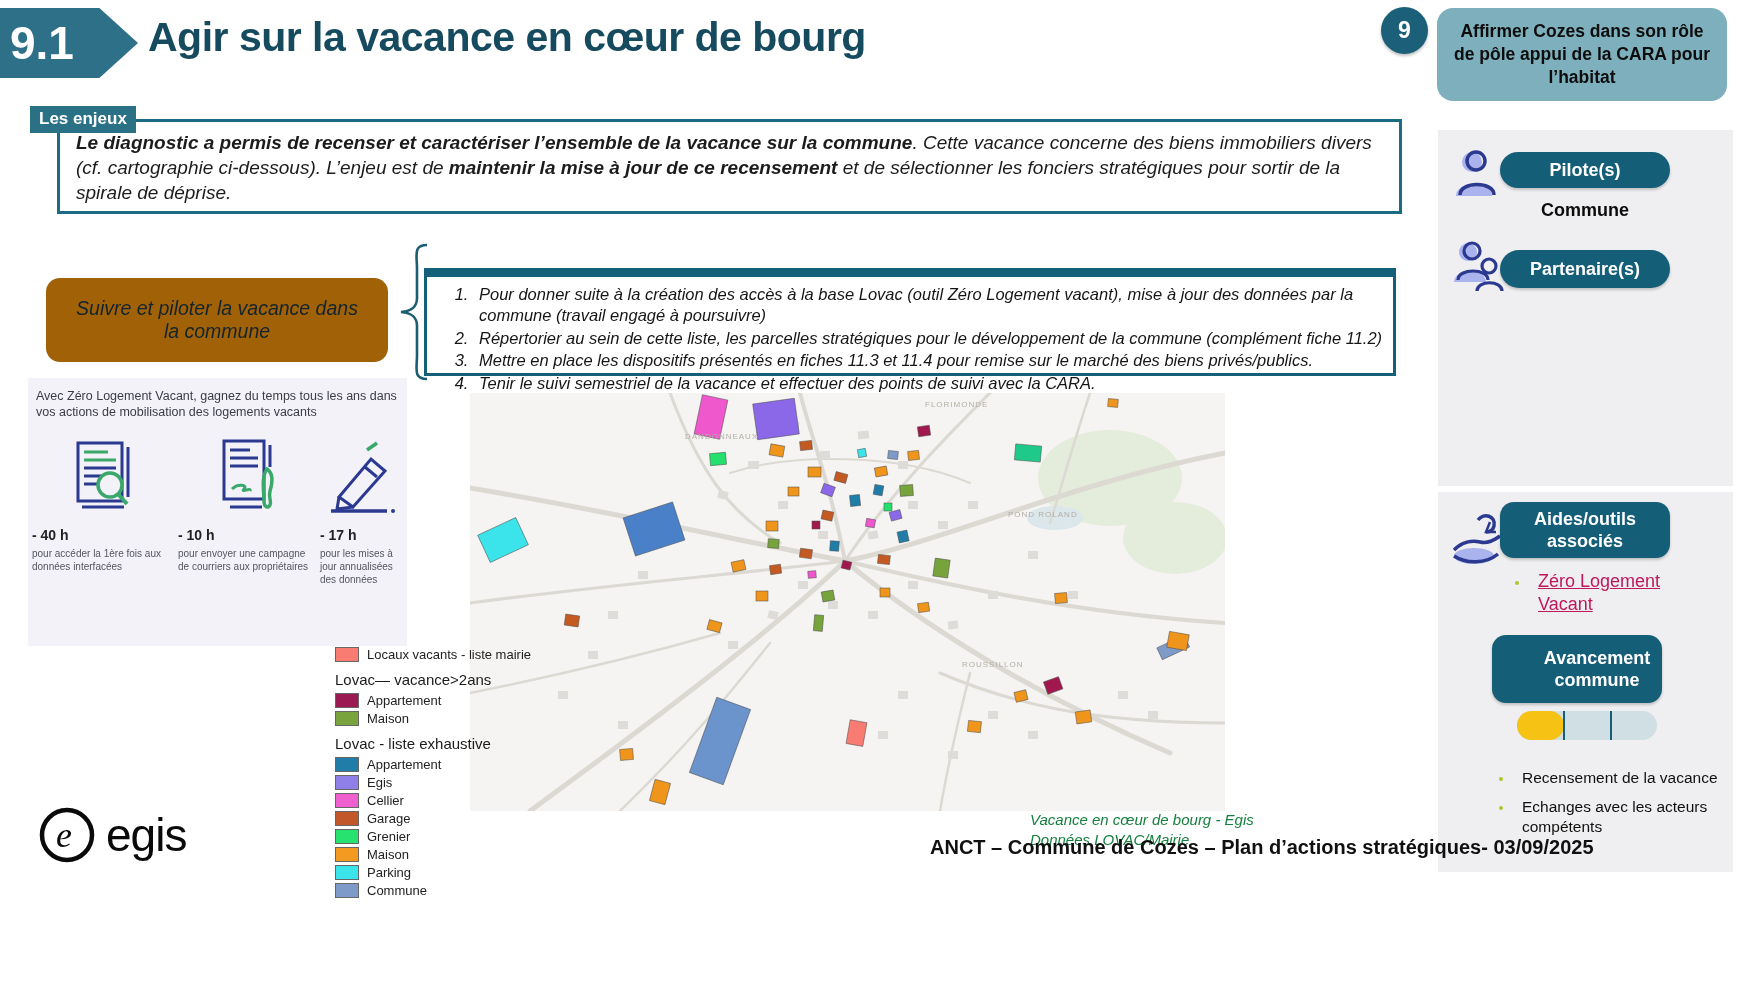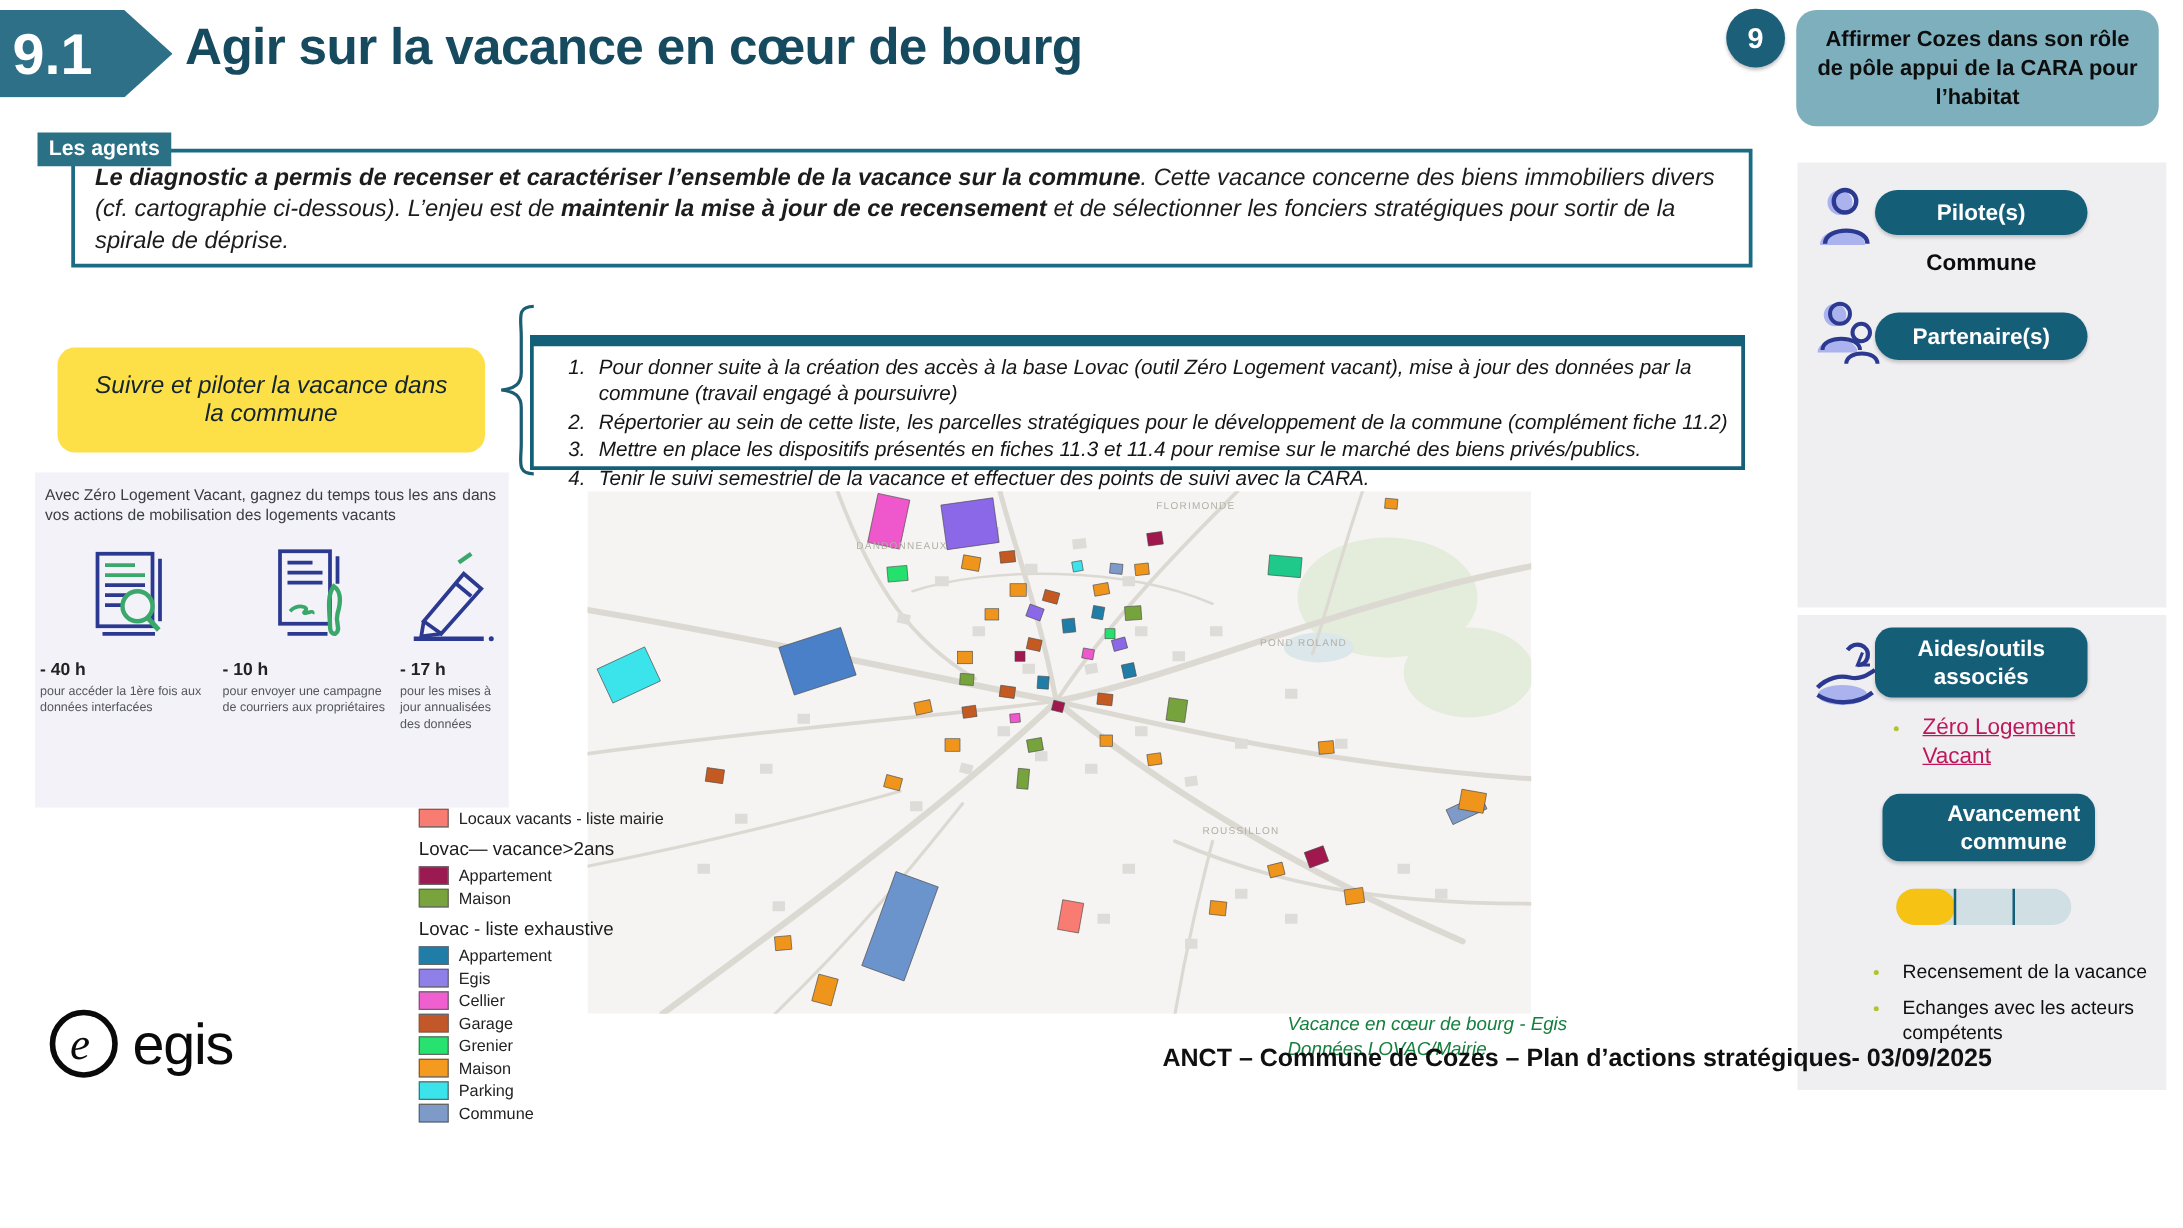--- a/index.html
+++ b/index.html
@@ -116,7 +116,7 @@
   <span>9</span>
 </div>
 
-<div class="abs enjeux-label">Les agents</div>
+<div class="abs enjeux-label">Les enjeux</div>
 <div class="abs enjeux-box">
   <b>Le diagnostic a permis de recenser et caractériser l’ensemble de la vacance sur la commune</b><span>. Cette vacance concerne des biens immobiliers divers (cf. cartographie ci-dessous). L’enjeu est de </span><b>maintenir la mise à jour de ce recensement</b><span> et de sélectionner les fonciers stratégiques pour sortir de la spirale de déprise.</span>
 </div>

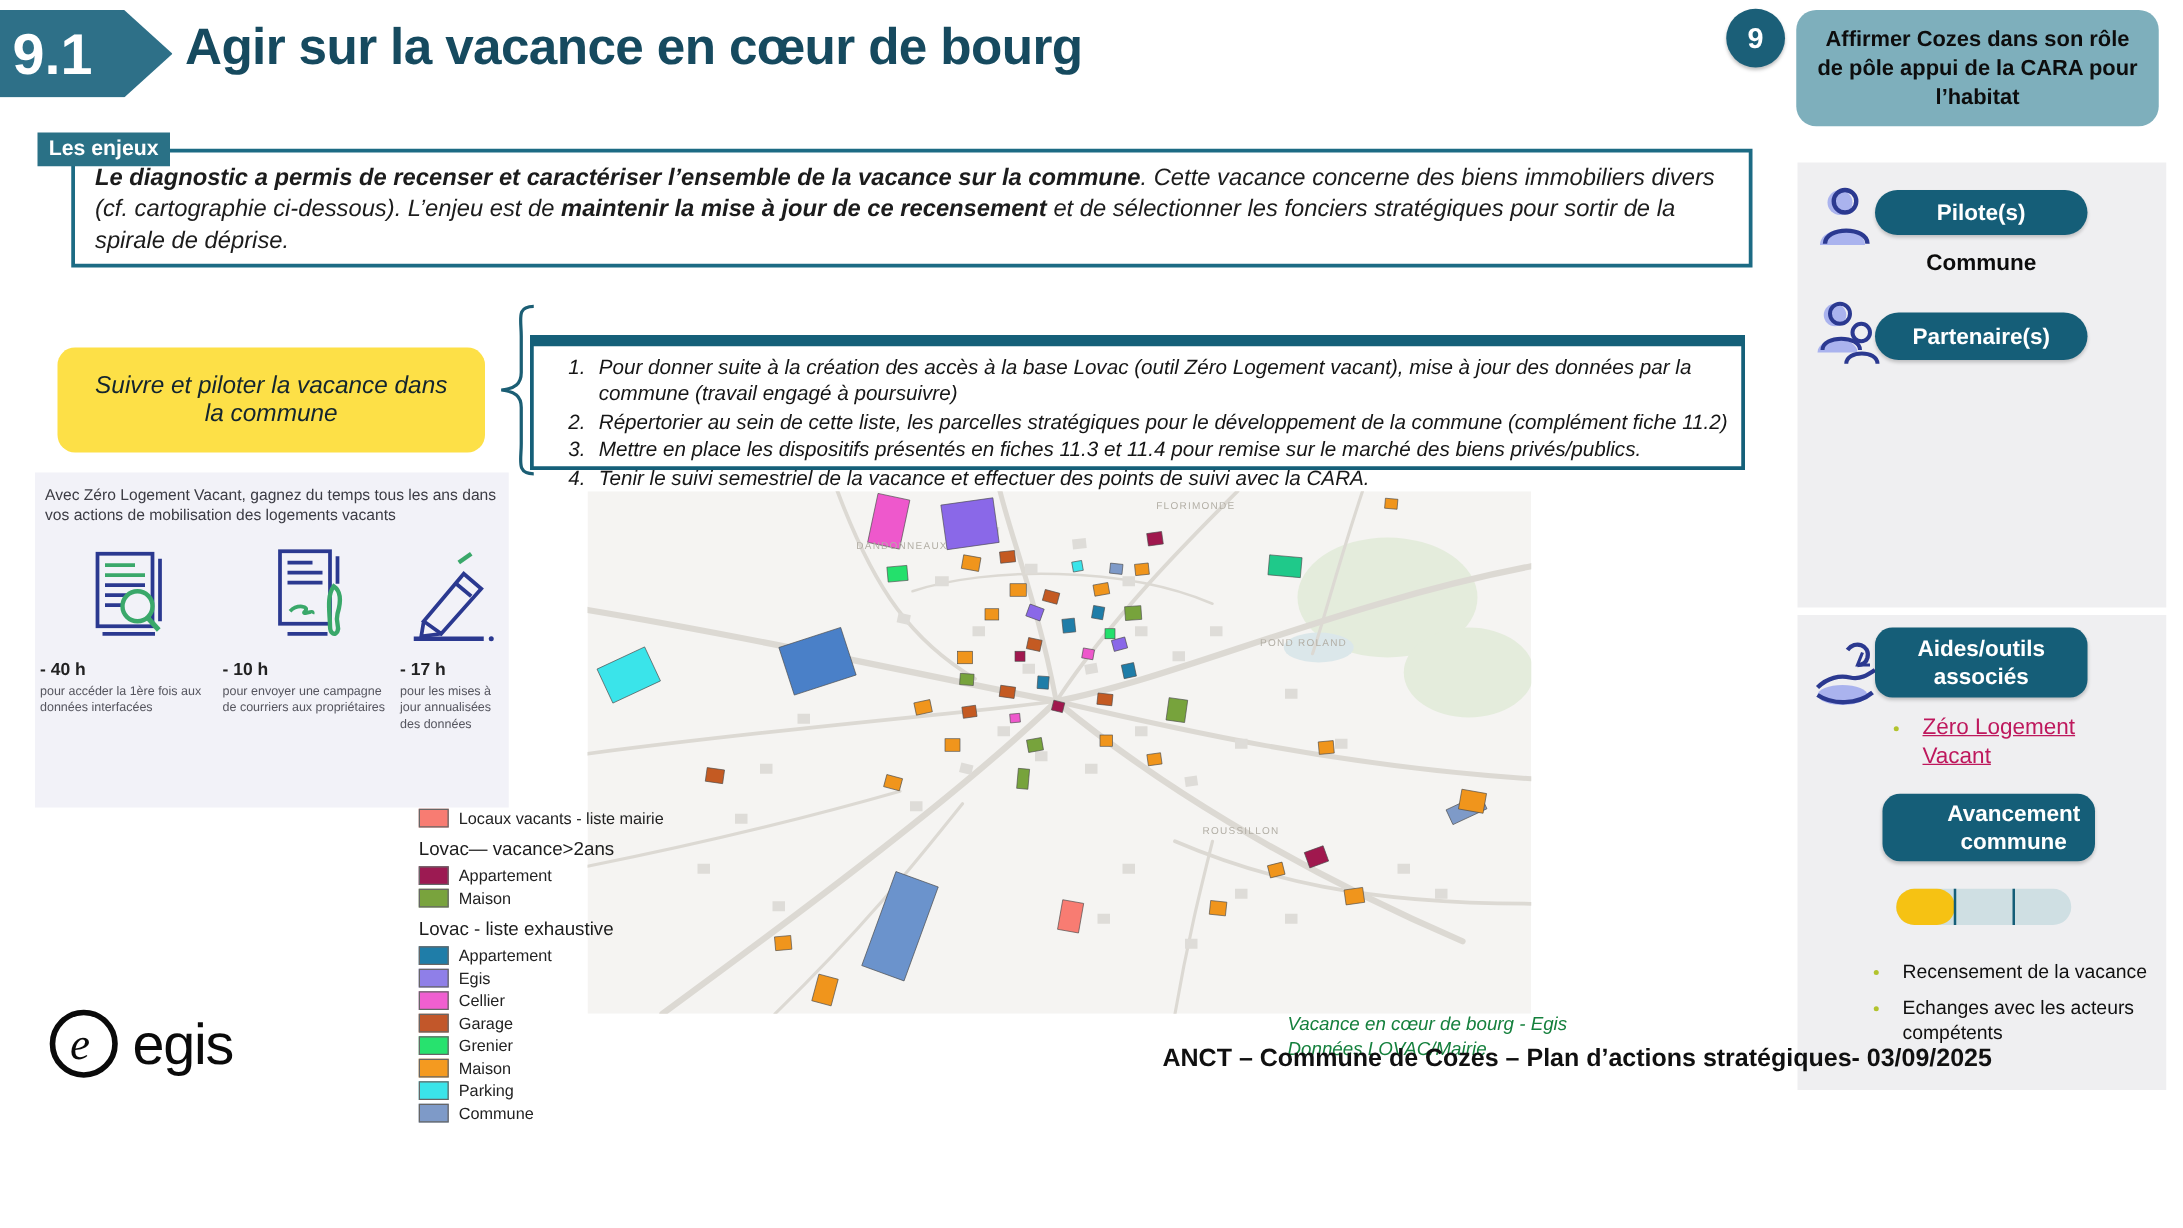--- a/index.html
+++ b/index.html
@@ -41,7 +41,7 @@
 
   
   .objective-box{
-    left:46px;top:278px;width:342px;height:84px;background:#fde047;border-radius:14px;
+    left:46px;top:278px;width:342px;height:84px;background:#a16207;border-radius:14px;
     display:flex;align-items:center;justify-content:center;text-align:center;
     font-style:italic;font-size:19.5px;color:#13242e;padding:0 26px;box-sizing:border-box;
   }

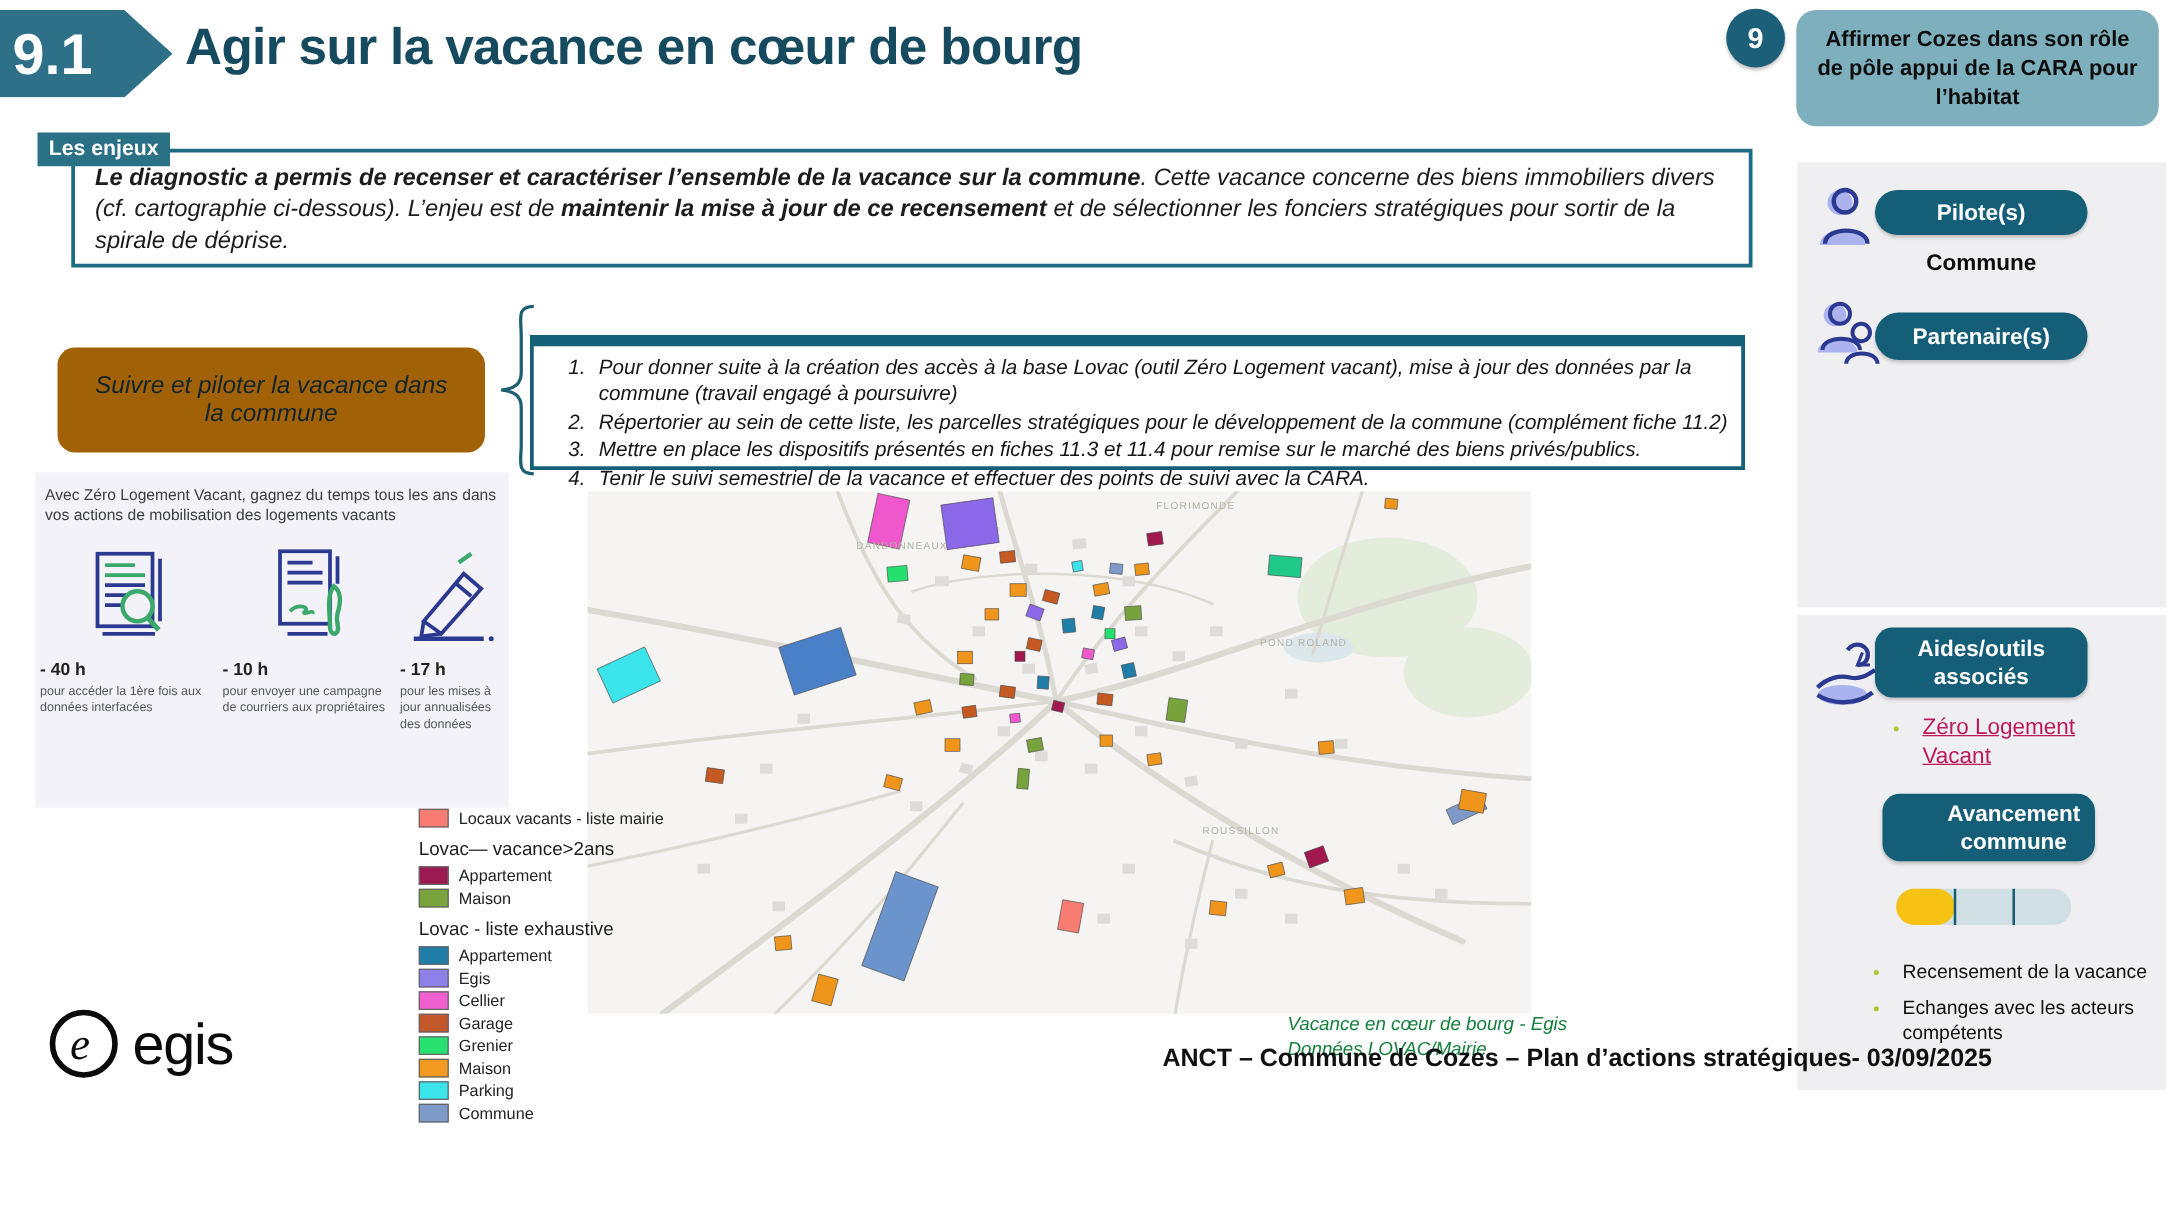--- a/index.html
+++ b/index.html
@@ -422,7 +422,7 @@
   <ul class="abs sb-list" style="left:74px;top:78px;width:150px;">
     <li><span class="zlv-link">Zéro Logement Vacant</span></li>
   </ul>
-  <div class="abs pill pill-rect" style="left:68px;top:143px;width:170px;height:54px;padding-left:40px;">
+  <div class="abs pill pill-rect" style="left:54px;top:143px;width:170px;height:68px;padding-left:40px;">
     <span>Avancement commune</span>
   </div>
   <div class="abs progress-track" style="left:79px;top:219px;">

